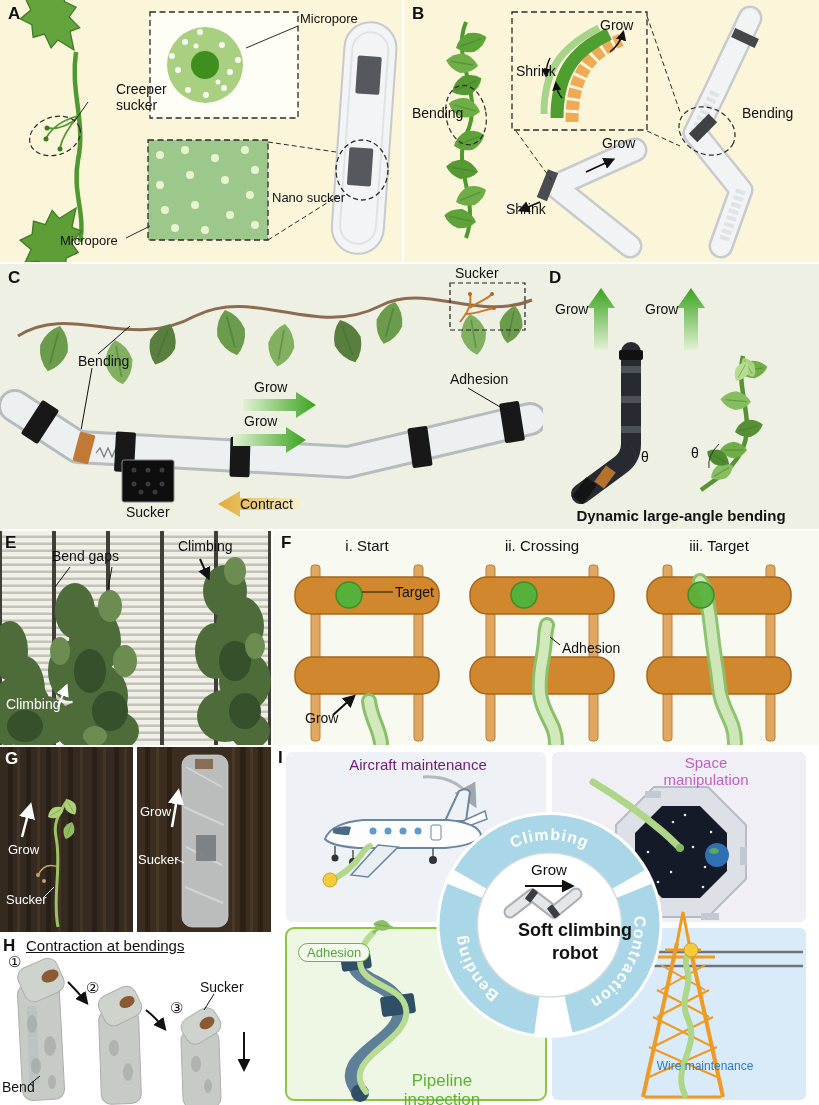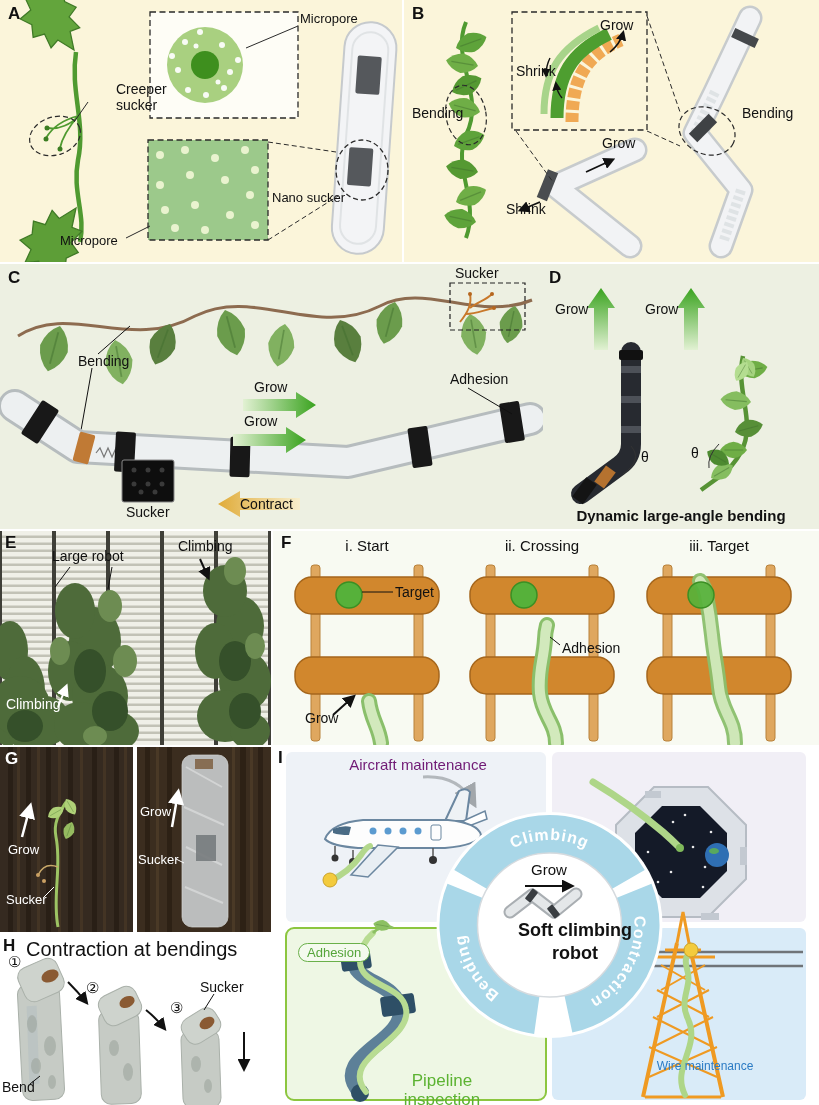--- a/index.html
+++ b/index.html
@@ -338,7 +338,7 @@
     </svg>
     <span class="tag" style="left:5px;top:2px;">E</span>
     <span class="lbl" style="left:178px;top:8px;">Climbing</span>
-    <span class="lbl" style="left:52px;top:18px;">Large robot</span>
+    <span class="lbl" style="left:52px;top:18px;">Bend gaps</span>
     <span class="lbl w" style="left:6px;top:166px;">Climbing</span>
   </div>
 

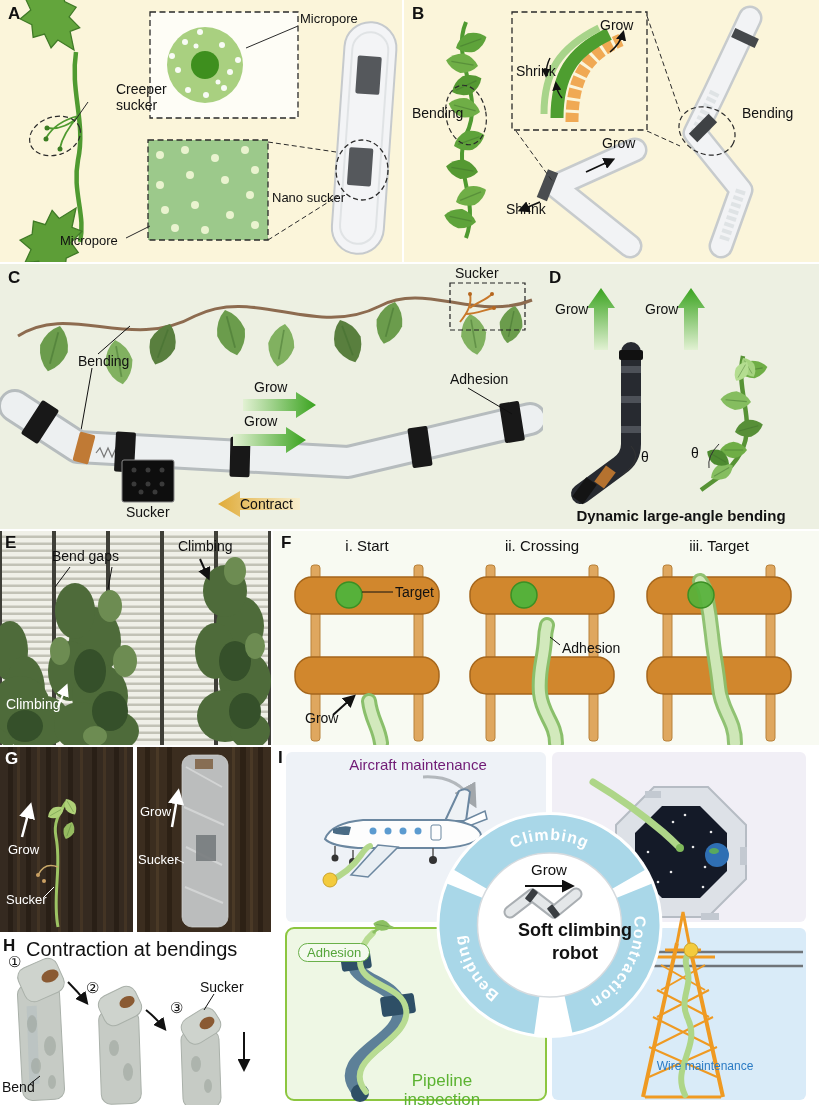--- a/index.html
+++ b/index.html
@@ -594,6 +594,7 @@
     </svg>
     <span class="tag" style="left:5px;top:1px;">I</span>
     <span class="lbl ctr gray" style="left:45px;top:10px;width:200px;font-size:15px;">Aircraft maintenance</span>
+    <span class="lbl ctr wrap purple" style="left:352px;top:8px;width:110px;font-size:15px;">Space manipulation</span>
     <span class="badge" style="left:25px;top:196px;">Adhesion</span>
     <span class="lbl ctr wrap green" style="left:98px;top:324px;width:90px;font-size:17px;">Pipeline inspection</span>
     <span class="lbl ctr wrap blue" style="left:351px;top:313px;width:110px;font-size:12px;">Wire maintenance</span>

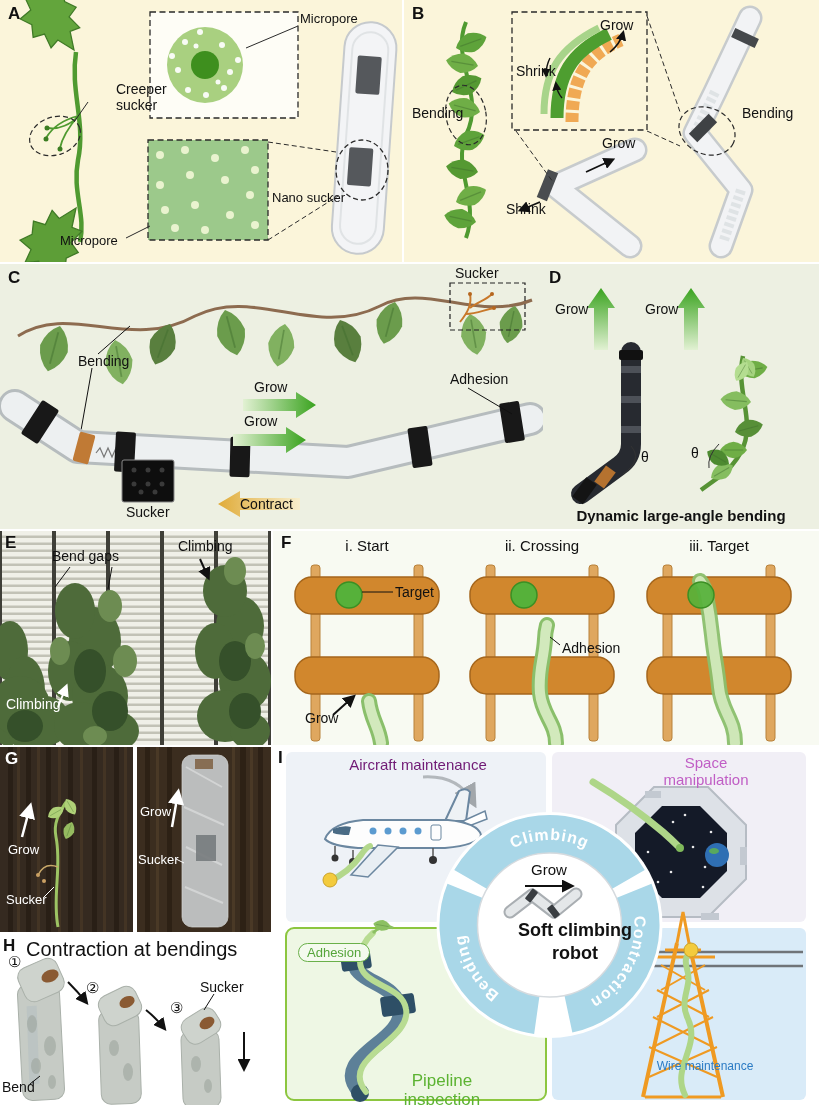--- a/index.html
+++ b/index.html
@@ -484,7 +484,7 @@
       <path d="M30,150 L40,142" stroke="#111" stroke-width="1"></path>
     </svg>
     <span class="tag" style="left:3px;top:2px;">H</span>
-    <span class="lbl" style="left:26px;top:4px;font-size:20px;">Contraction at bendings</span>
+    <span class="lbl" style="left:26px;top:4px;font-size:15px;text-decoration:underline;">Contraction at bendings</span>
     <span class="lbl" style="left:8px;top:20px;font-size:15px;">①</span>
     <span class="lbl" style="left:86px;top:46px;font-size:15px;">②</span>
     <span class="lbl" style="left:170px;top:66px;font-size:15px;">③</span>

